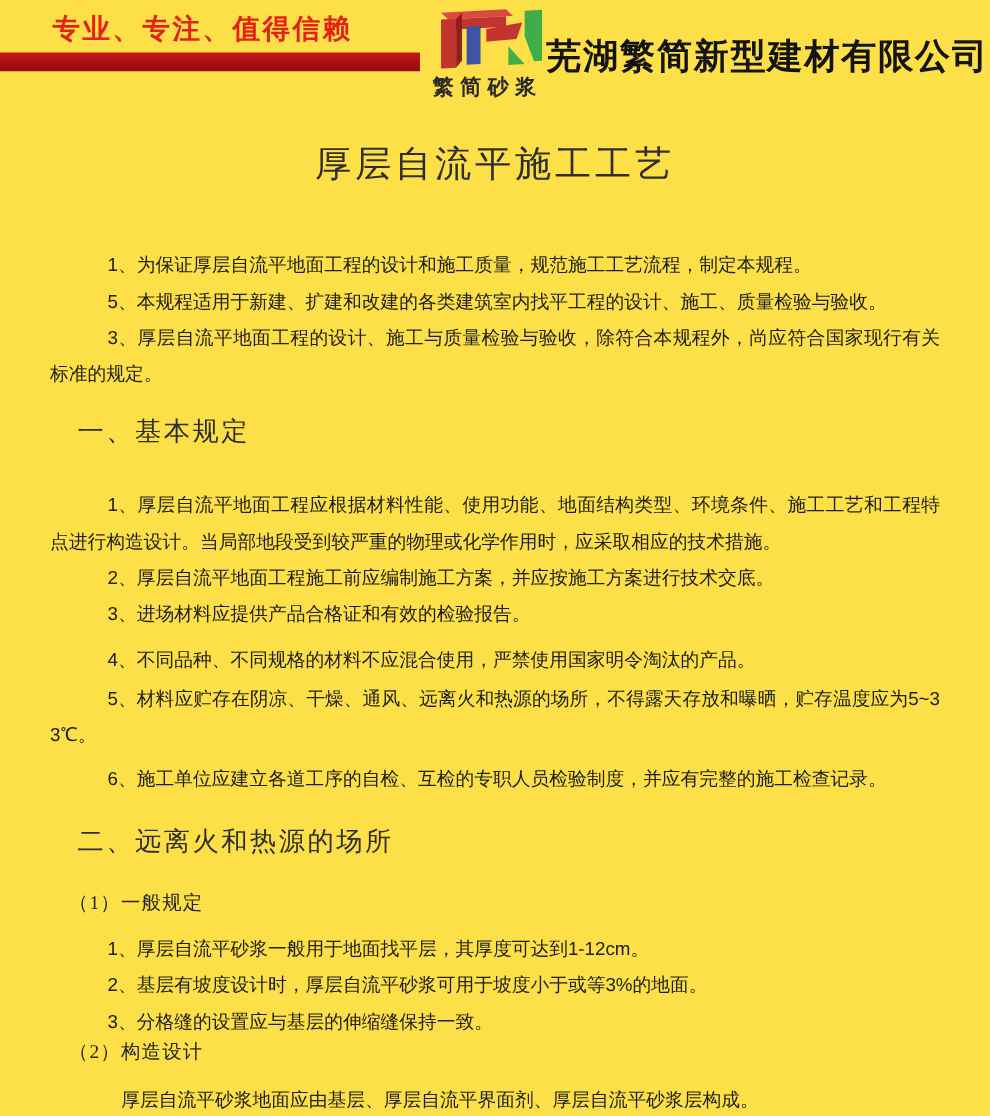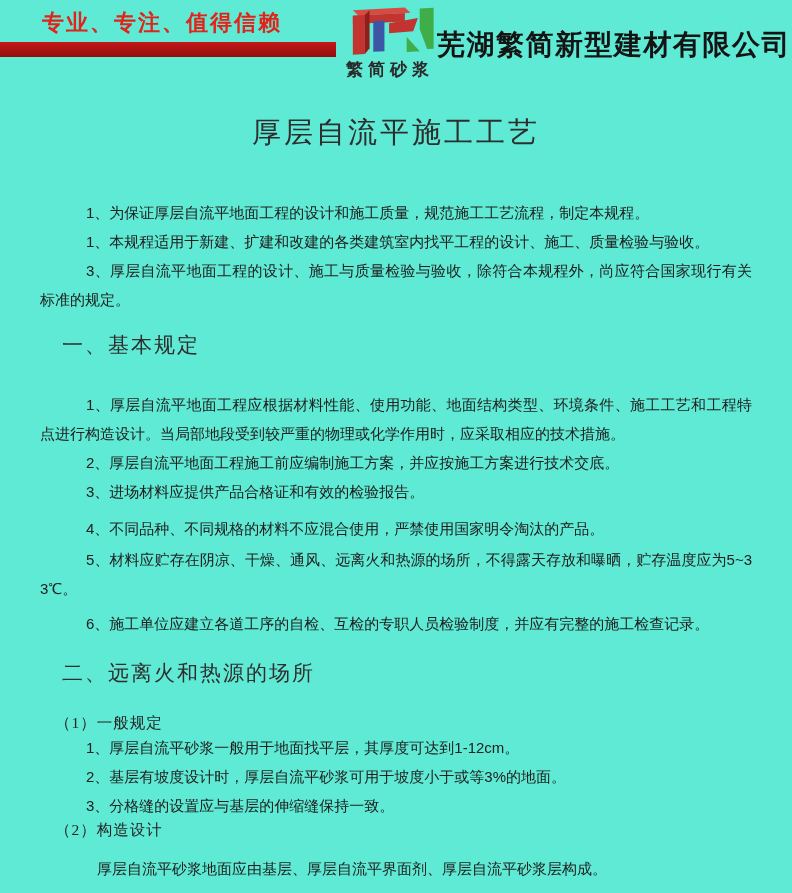--- a/index.html
+++ b/index.html
@@ -10,7 +10,7 @@
     position: relative;
     width: 792px;
     height: 893px;
-    background: #5eead4;
+    background: #fde047;
     overflow: hidden;
     color: #212121;
   }

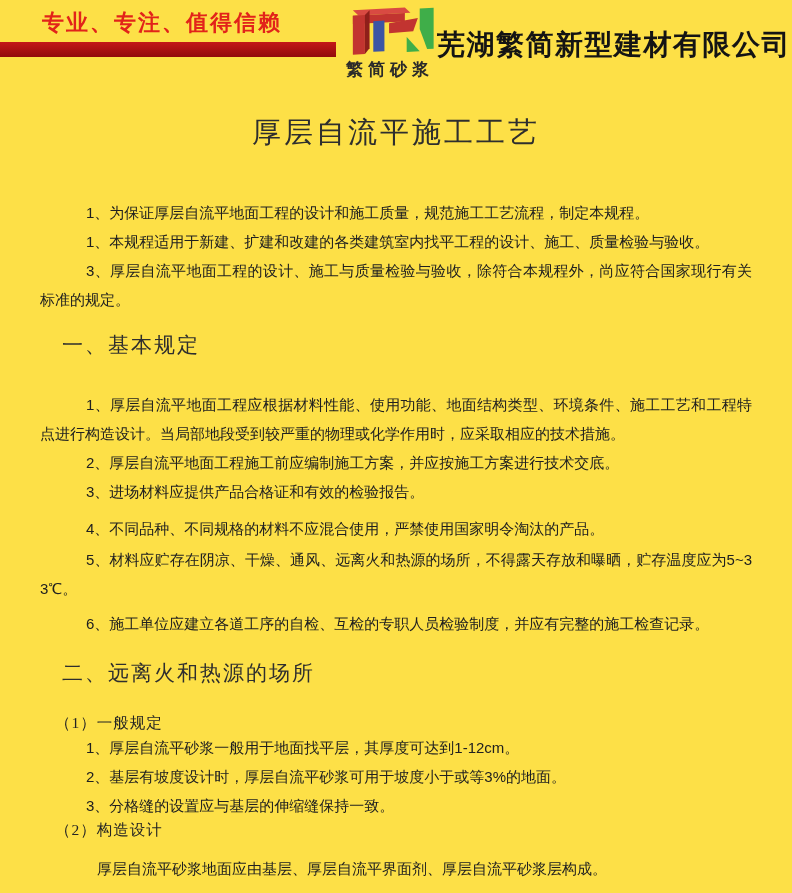--- a/index.html
+++ b/index.html
@@ -153,7 +153,7 @@
 
     <div class="intro">
       <p class="para">1、为保证厚层自流平地面工程的设计和施工质量，规范施工工艺流程，制定本规程。</p>
-      <p class="para">1、本规程适用于新建、扩建和改建的各类建筑室内找平工程的设计、施工、质量检验与验收。</p>
+      <p class="para">5、本规程适用于新建、扩建和改建的各类建筑室内找平工程的设计、施工、质量检验与验收。</p>
       <p class="para">3、厚层自流平地面工程的设计、施工与质量检验与验收，除符合本规程外，尚应符合国家现行有关标准的规定。</p>
     </div>
 

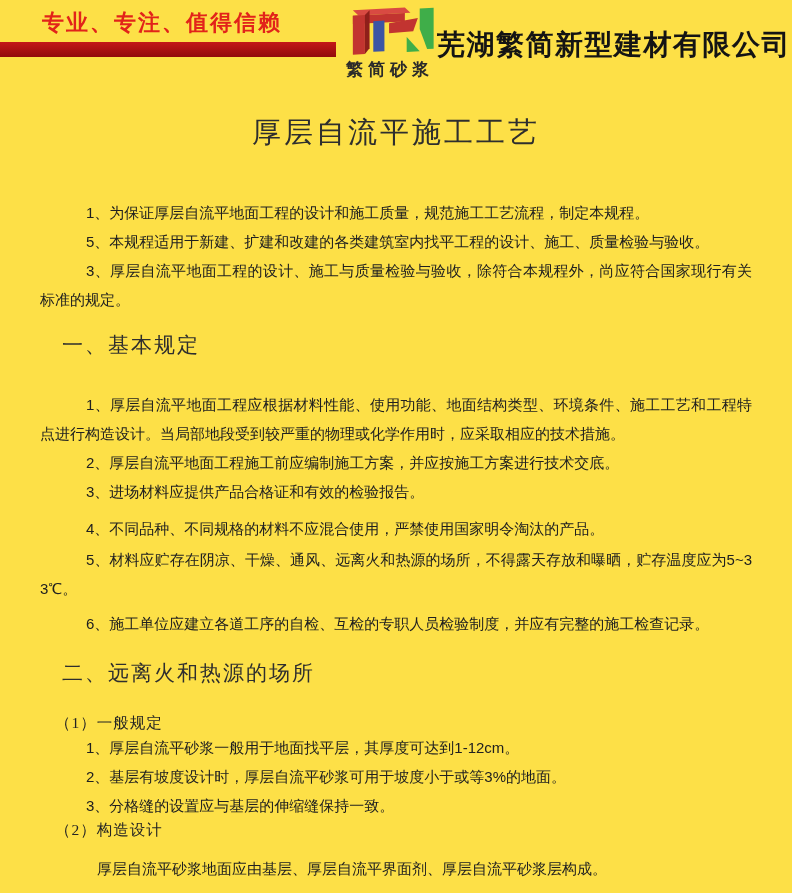--- a/index.html
+++ b/index.html
@@ -111,7 +111,7 @@
   #sub1 { margin-top: 25px; }
   #sub2 { margin-top: 0; }
 
-  .list2 { }
+  .list2 { margin-top: 12px; }
   .final { margin-top: 14px; text-indent: 57px; }
 </style>
 </head>

